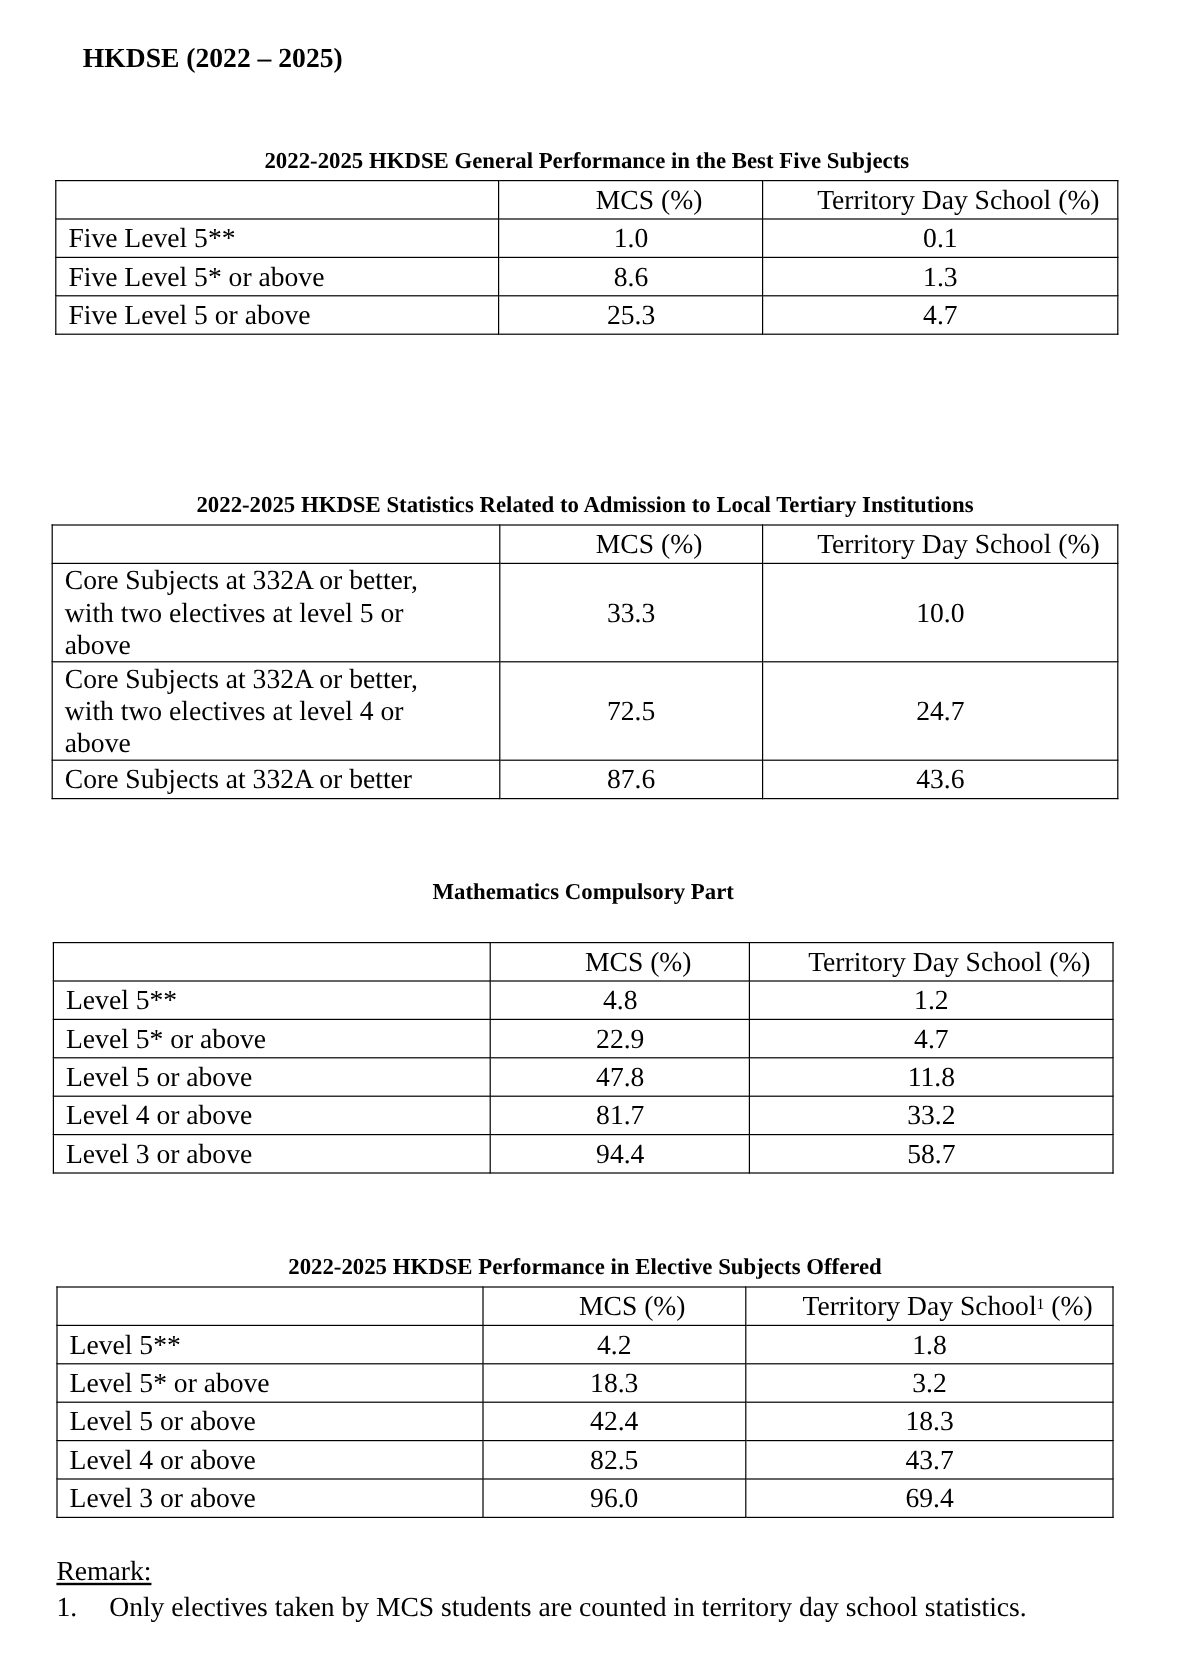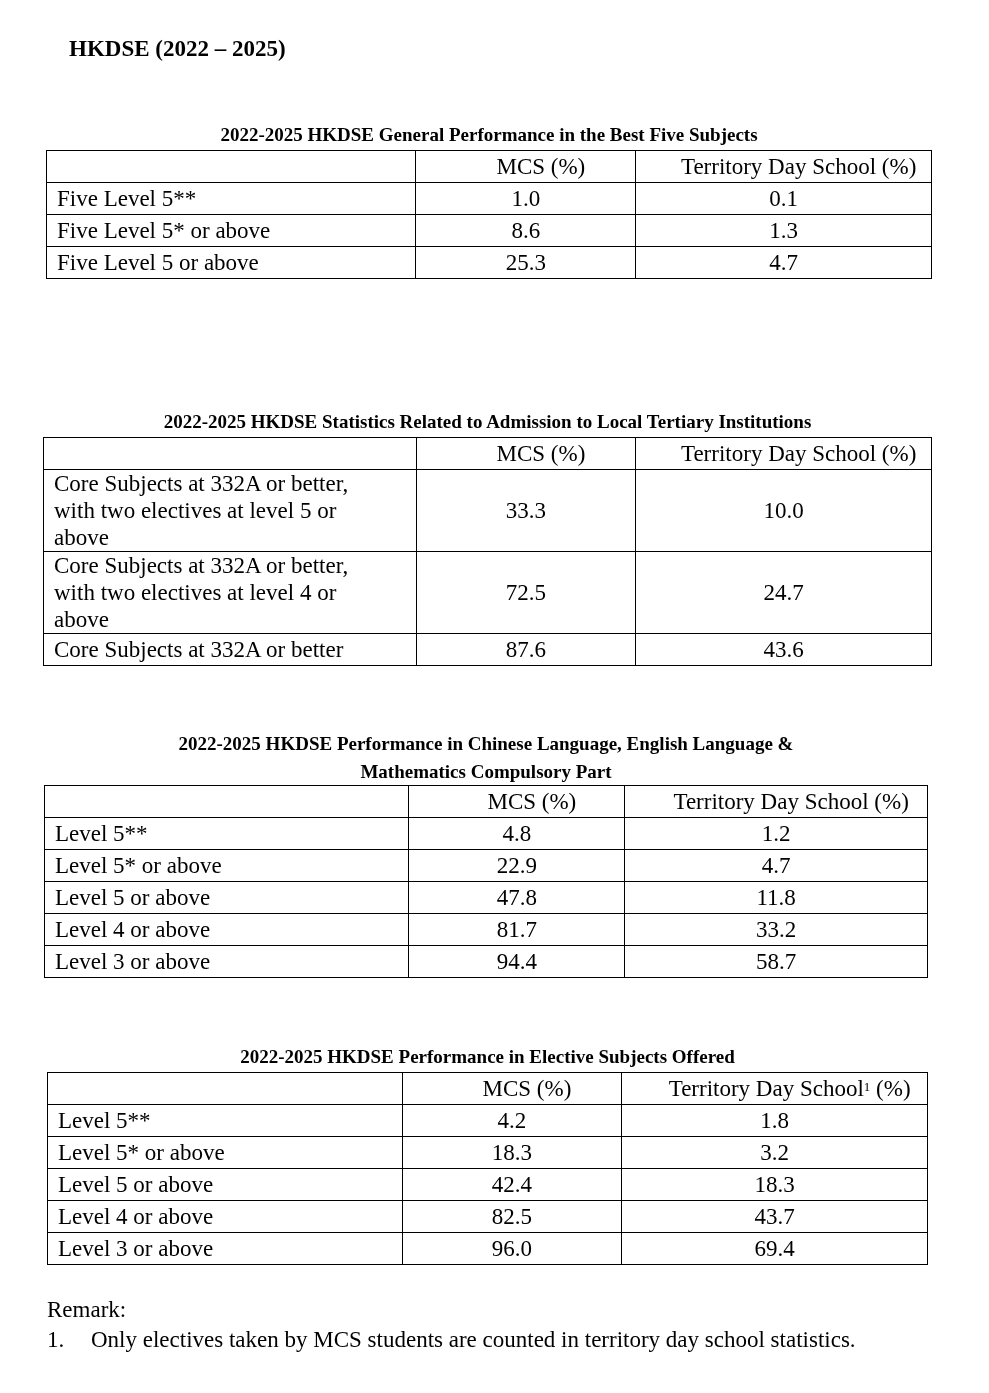--- a/index.html
+++ b/index.html
@@ -104,7 +104,6 @@
   </table>
 
 <div class="tbl-title" style="left:44px; top:730px; width:884px;">
-  <div>2022-2025 HKDSE Performance in Chinese Language, English Language &amp;</div>
   <div>Mathematics Compulsory Part</div>
 </div>
 <table style="left:44px; top:785px; width:884px;">

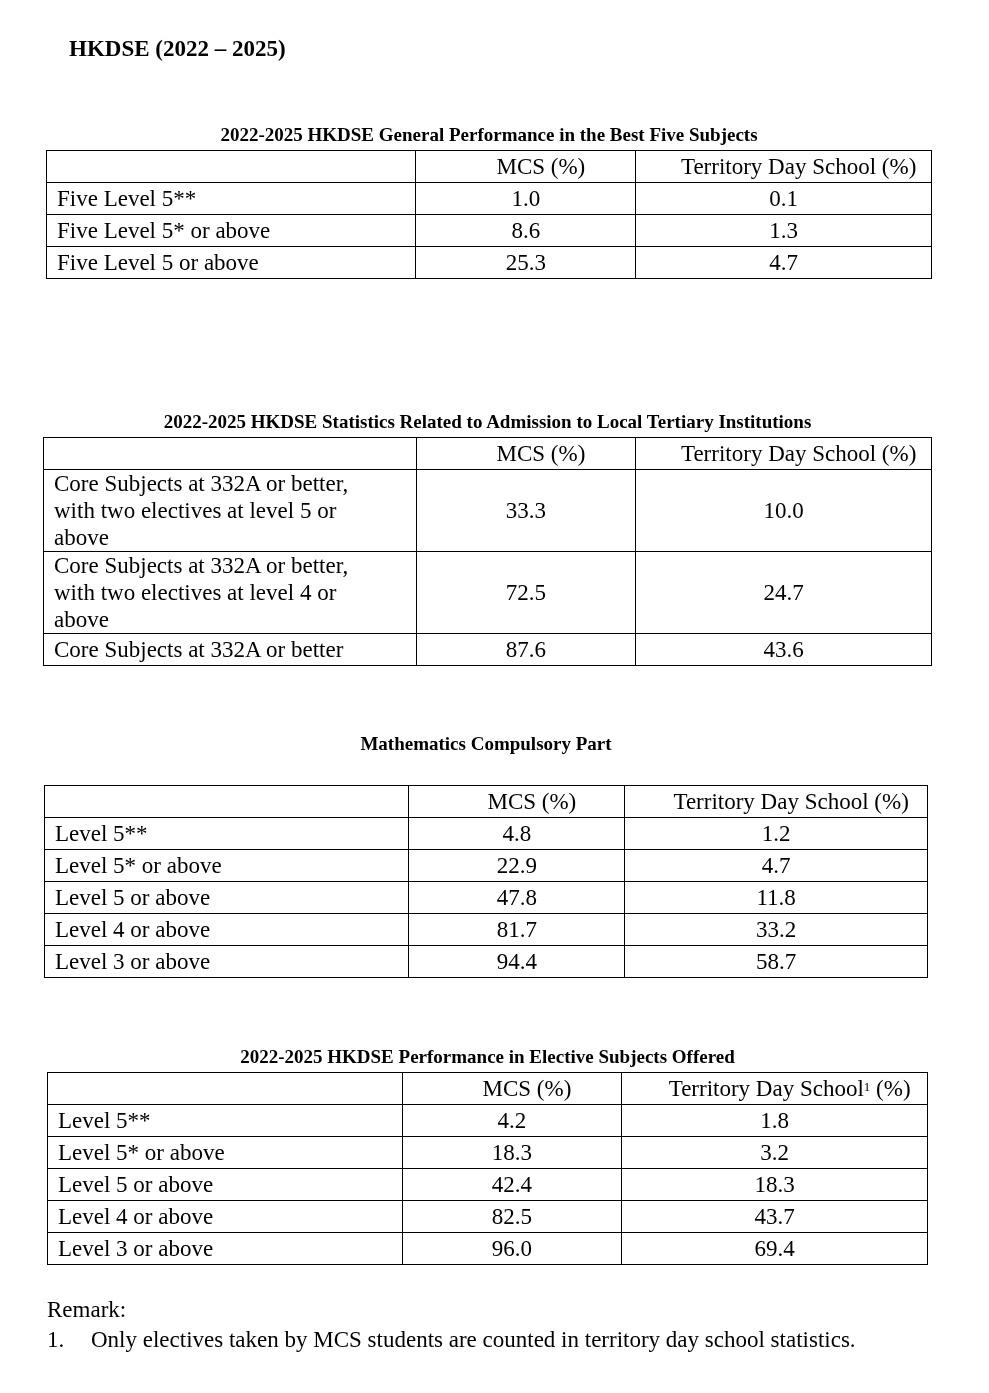--- a/index.html
+++ b/index.html
@@ -28,6 +28,7 @@
   td.label { text-align: left; }
   .remark-title {
     position: absolute; left: 47px; top: 1297px; font-size: 23px;
+    text-decoration: underline;
   }
   .remark-item {
     position: absolute; left: 47px; top: 1327px; font-size: 23px;

